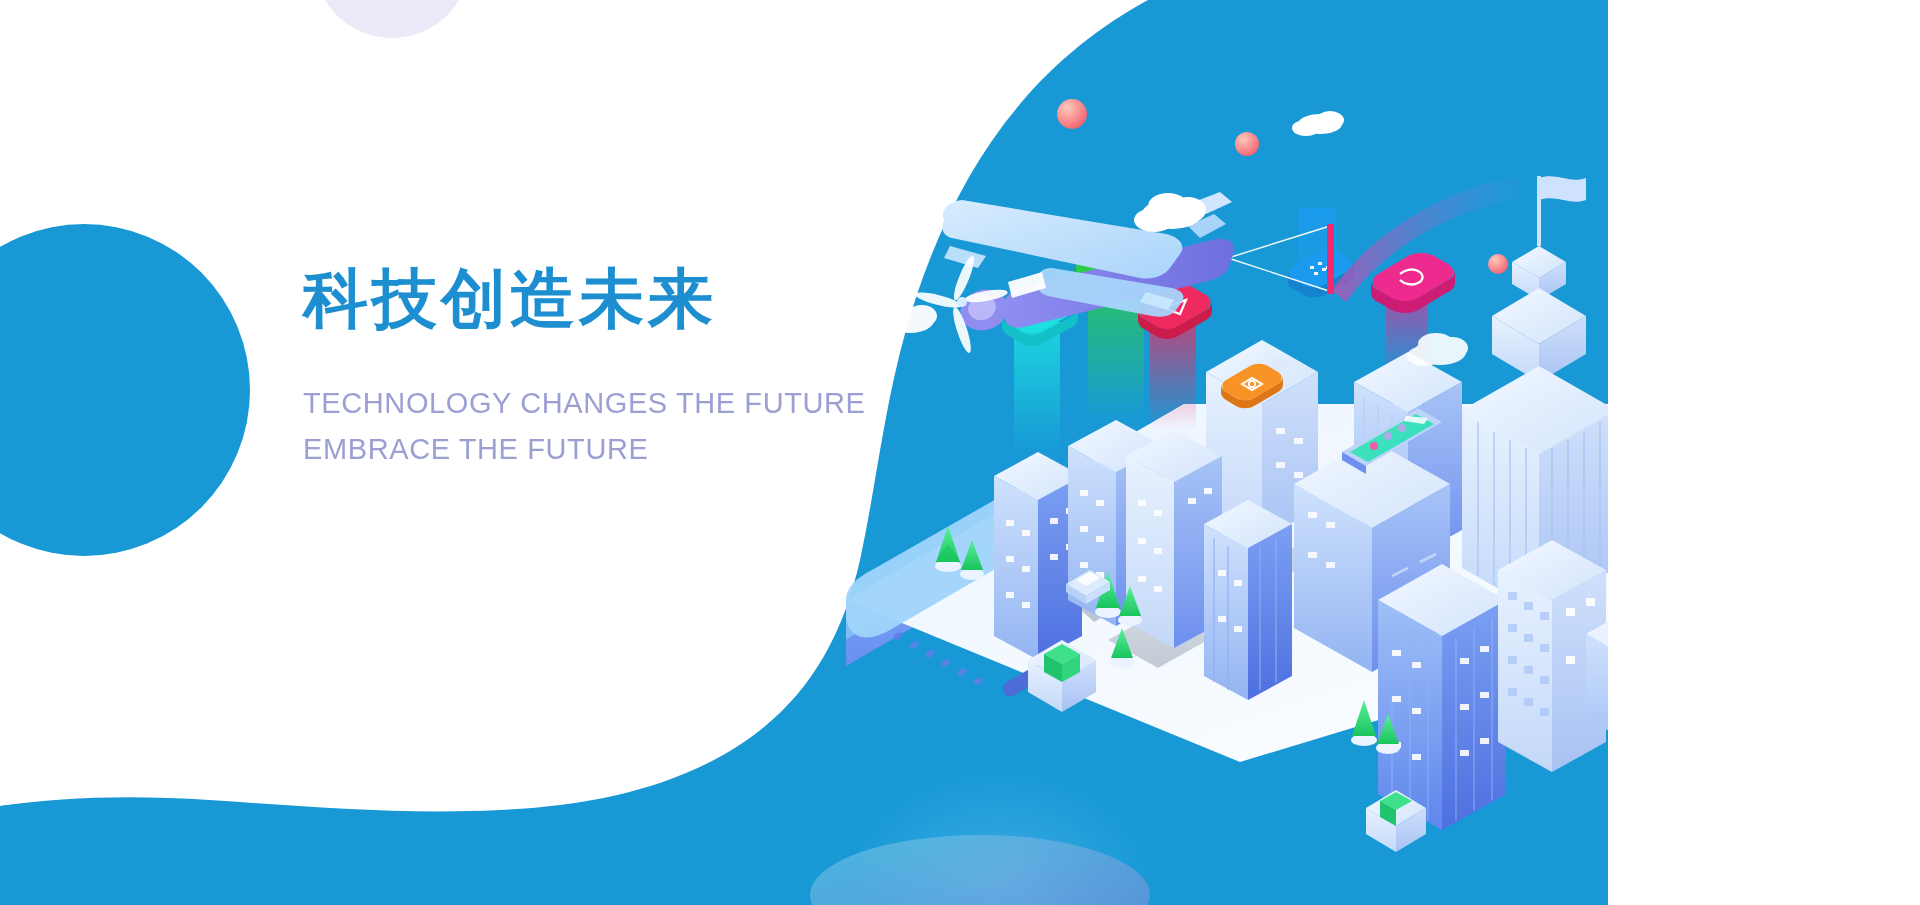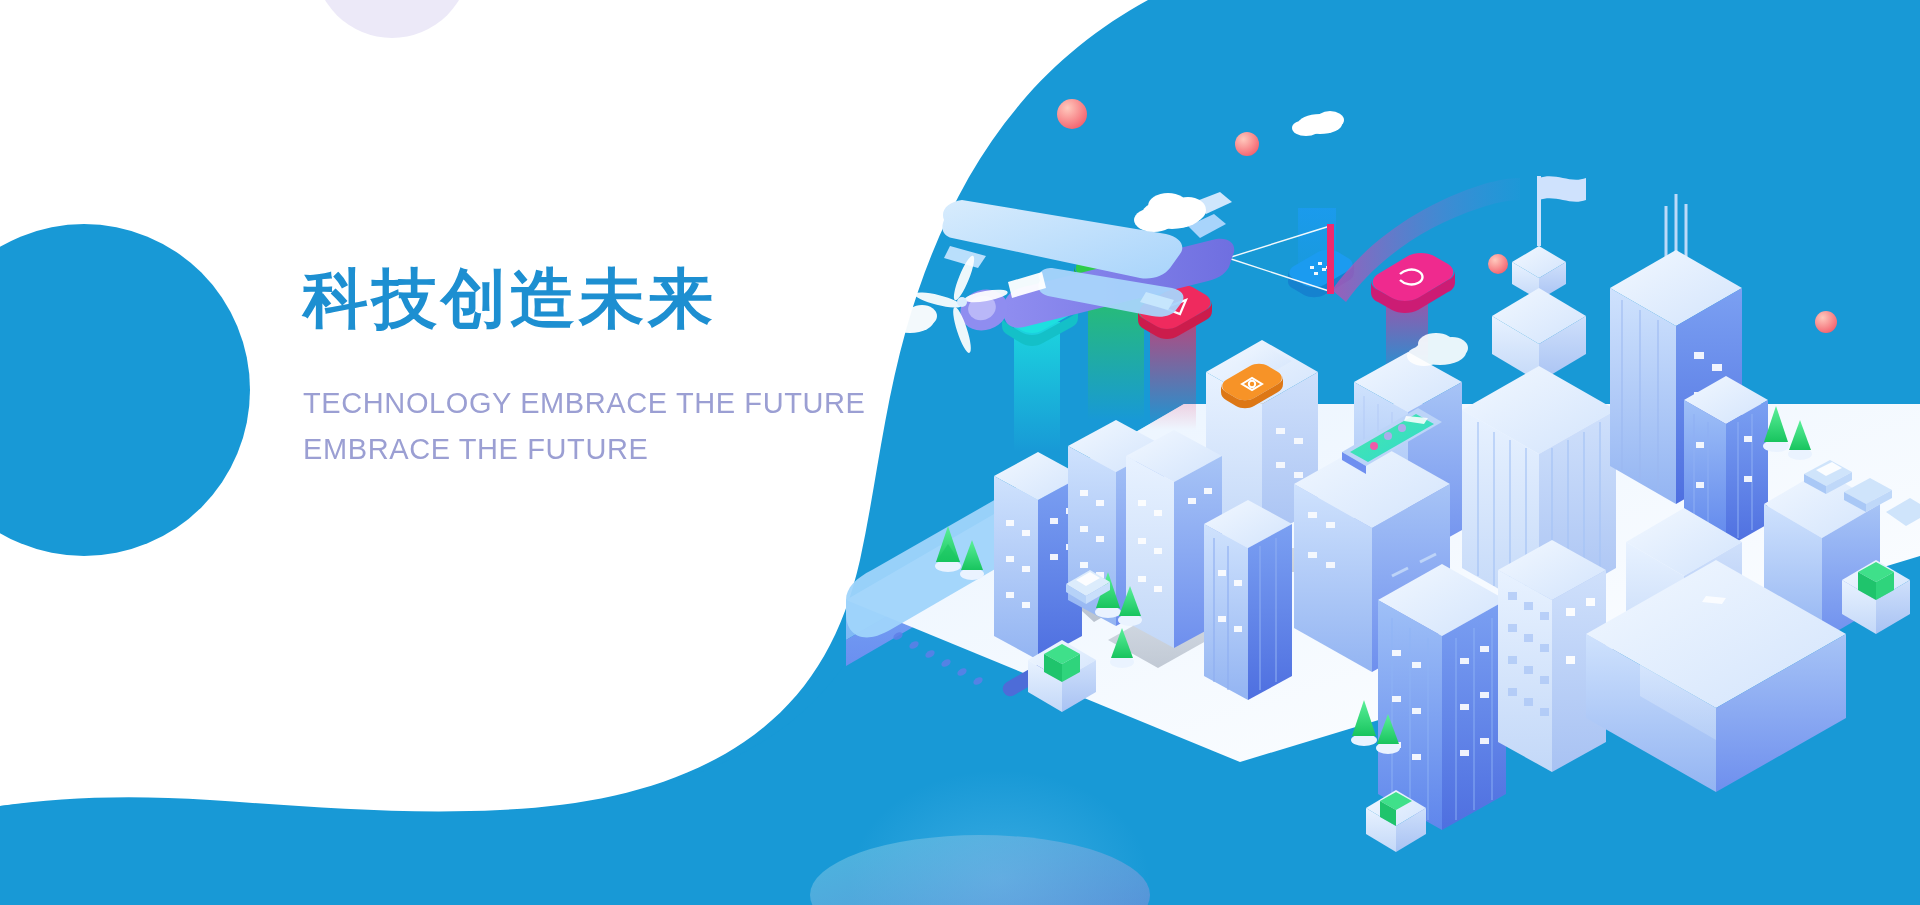--- a/index.html
+++ b/index.html
@@ -11,7 +11,7 @@
   }
   #banner {
     position:absolute; left:0; top:0;
-    width:1920px; height:905px;
+    width:1608px; height:905px;
     overflow:hidden;
     background:#ffffff;
   }

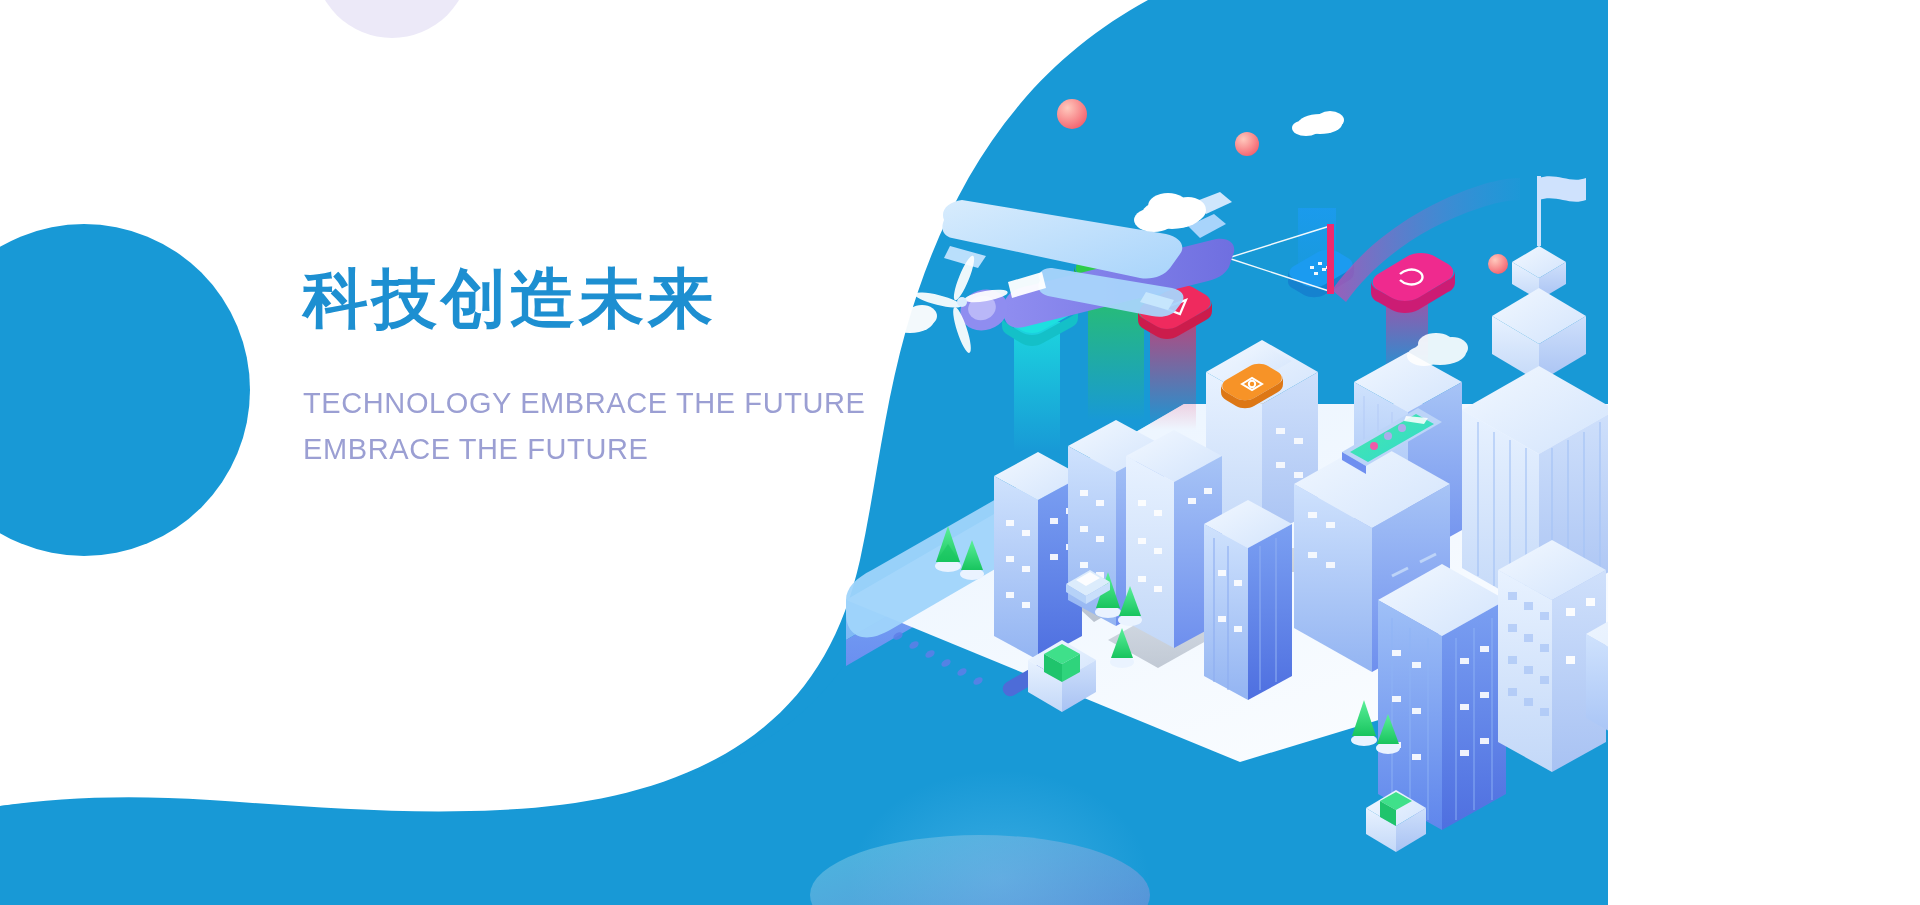--- a/index.html
+++ b/index.html
@@ -693,7 +693,7 @@
   <div id="copy">
     <div class="headline">科技创造未来</div>
     <div id="subcopy">
-      <div class="sub-line">TECHNOLOGY EMBRACE THE FUTURE</div>
+      <div class="sub-line">TECHNOLOGY CHANGES THE FUTURE</div>
       <div class="sub-line">EMBRACE THE FUTURE</div>
     </div>
   </div>

